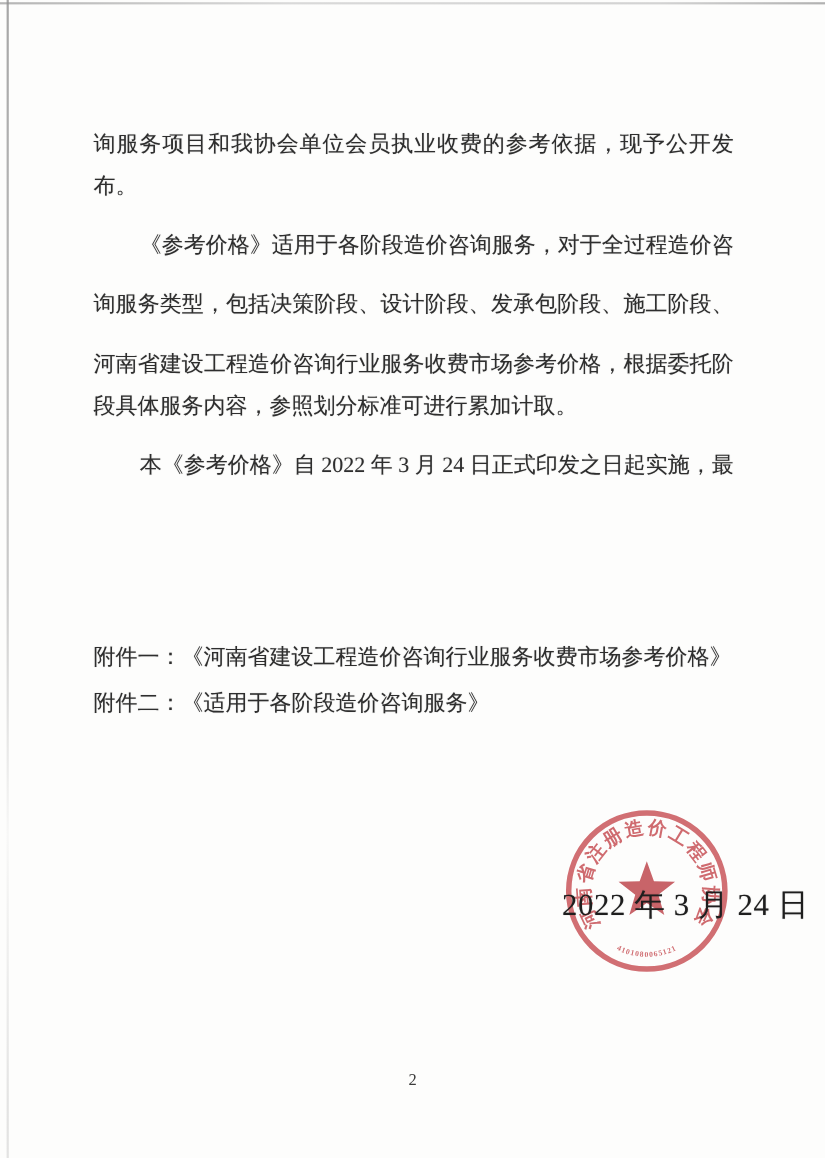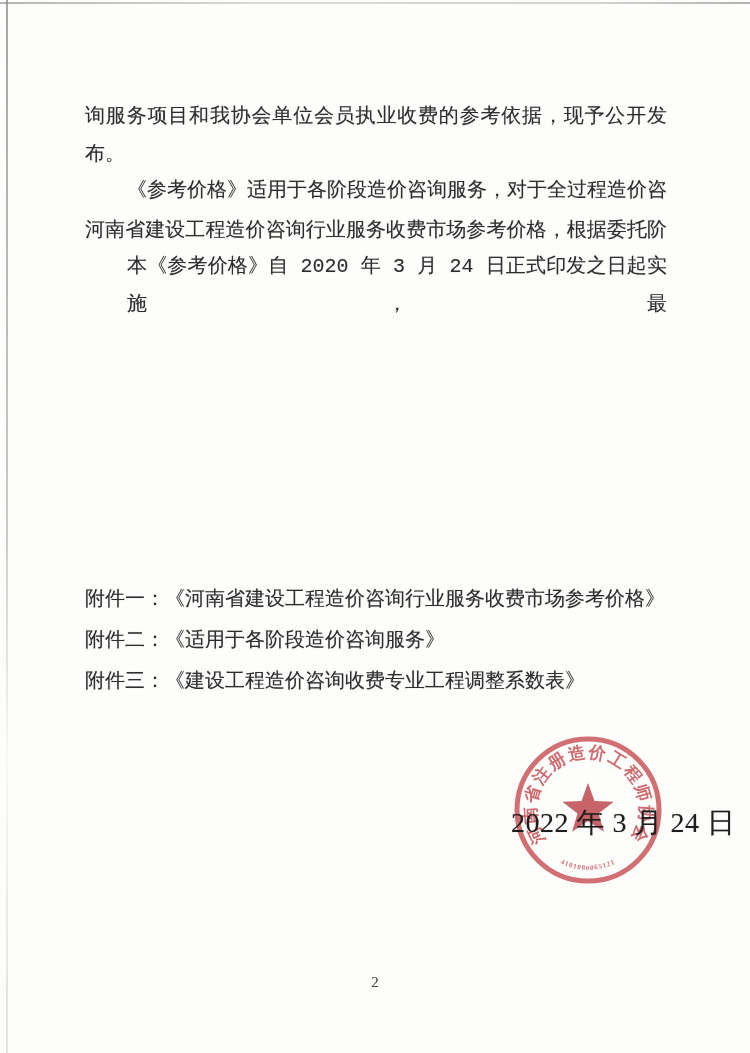--- a/index.html
+++ b/index.html
@@ -39,7 +39,7 @@
     white-space: nowrap;
     text-shadow: 0 0 1px rgba(46,46,46,.35);
   }
-  .line.fill { white-space: normal; text-align-last: justify; }
+  .line.fill { white-space: normal; text-align-last: justify; margin-top: 16px; }
   .line.indent { padding-left: 42px; font-family: Liberation Mono, monospace; }
 
   .attachments {

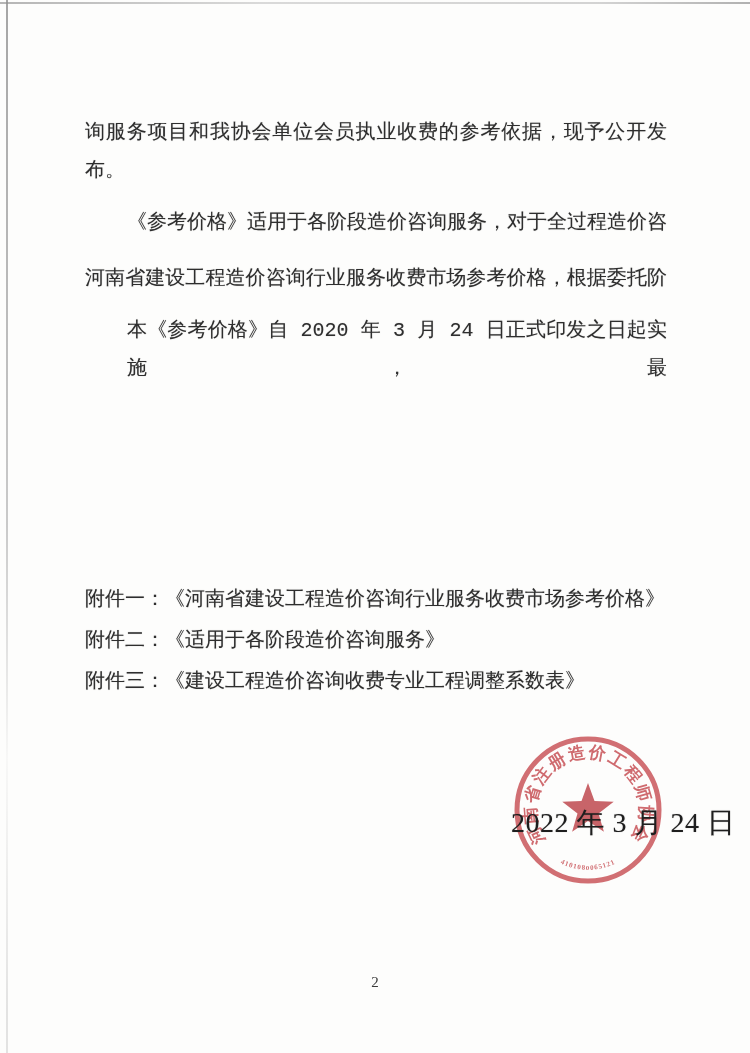--- a/index.html
+++ b/index.html
@@ -40,7 +40,7 @@
     text-shadow: 0 0 1px rgba(46,46,46,.35);
   }
   .line.fill { white-space: normal; text-align-last: justify; margin-top: 16px; }
-  .line.indent { padding-left: 42px; font-family: Liberation Mono, monospace; }
+  .line.indent { padding-left: 42px; }
 
   .attachments {
     position: absolute; left: 85px; top: 578px; width: 582px;

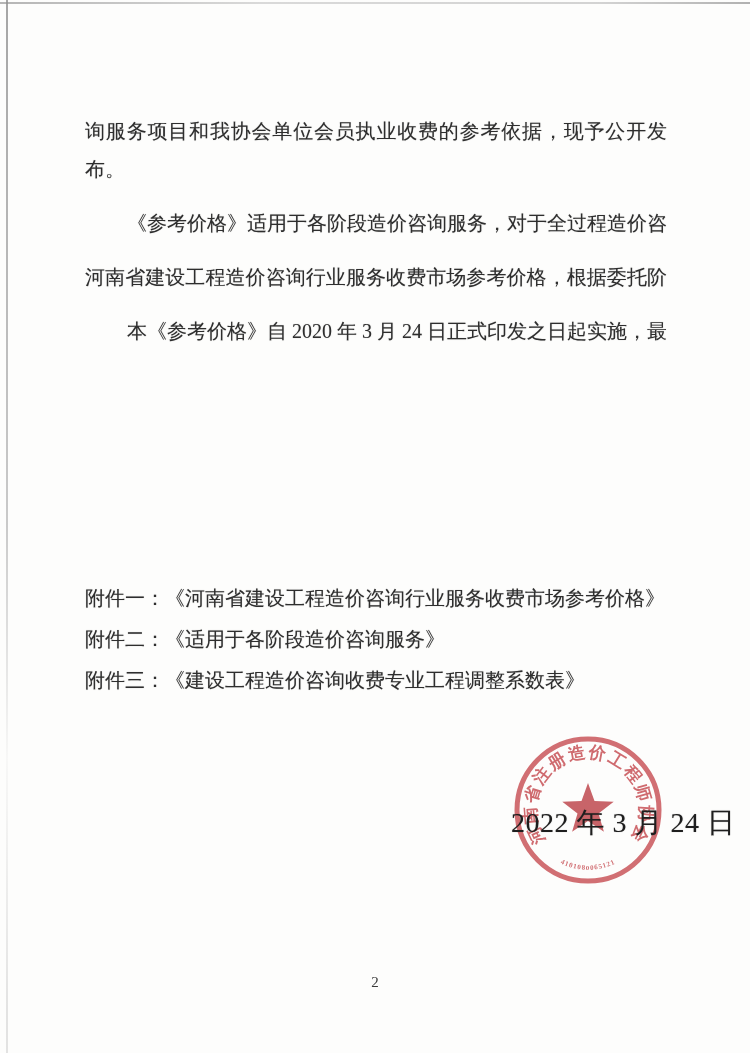--- a/index.html
+++ b/index.html
@@ -83,6 +83,7 @@
     </p>
     <p class="para">
       <span class="line fill indent">《参考价格》适用于各阶段造价咨询服务，对于全过程造价咨</span>
+      <span class="line fill">询服务类型，包括决策阶段、设计阶段、发承包阶段、施工阶段、</span>
       <span class="line fill">河南省建设工程造价咨询行业服务收费市场参考价格，根据委托阶</span>
     </p>
     <p class="para">

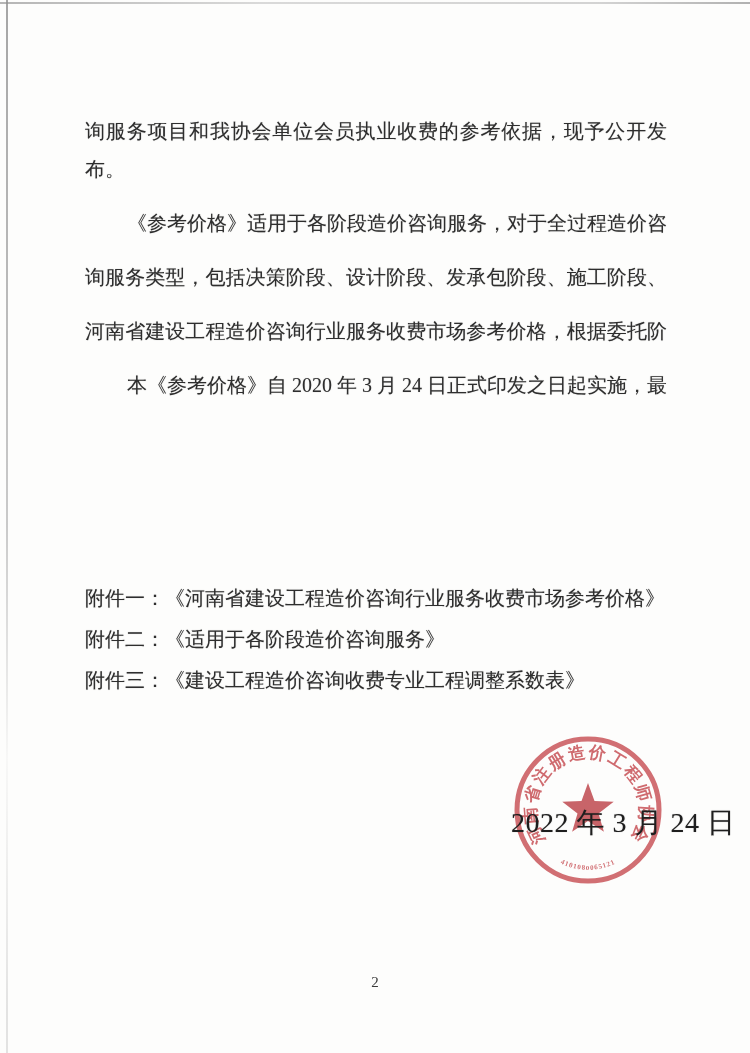--- a/index.html
+++ b/index.html
@@ -85,6 +85,7 @@
       <span class="line fill indent">《参考价格》适用于各阶段造价咨询服务，对于全过程造价咨</span>
       <span class="line fill">询服务类型，包括决策阶段、设计阶段、发承包阶段、施工阶段、</span>
       <span class="line fill">河南省建设工程造价咨询行业服务收费市场参考价格，根据委托阶</span>
+      <span class="line">段具体服务内容，参照划分标准可进行累加计取。</span>
     </p>
     <p class="para">
       <span class="line fill indent">本《参考价格》自 2020 年 3 月 24 日正式印发之日起实施，最</span>

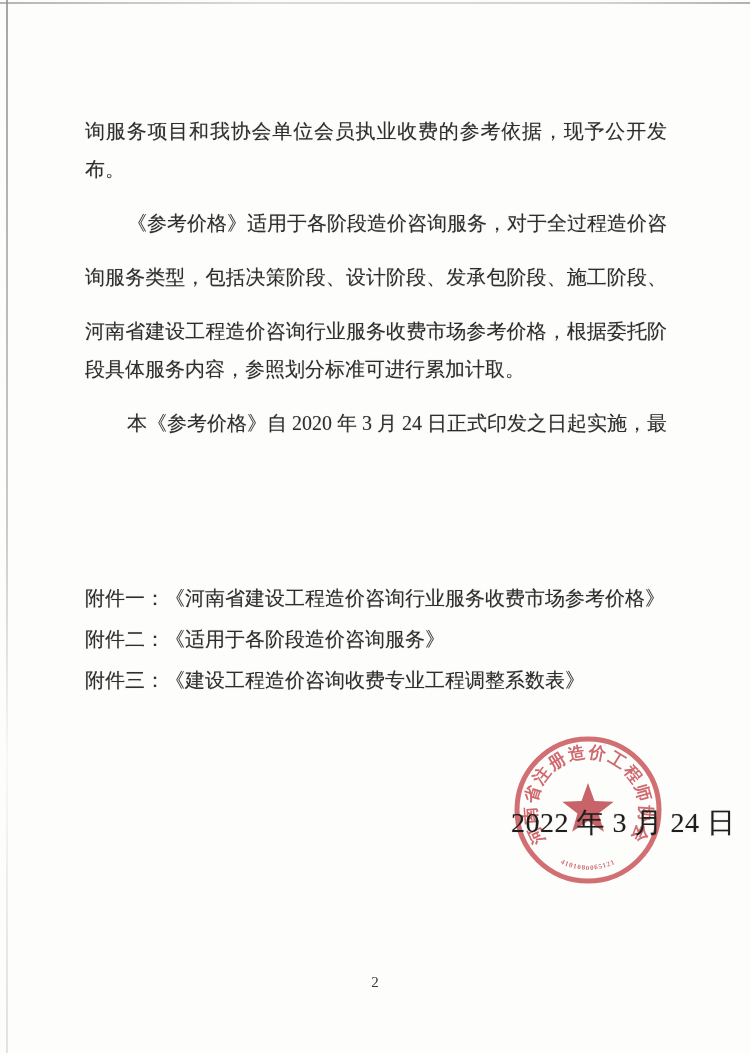--- a/index.html
+++ b/index.html
@@ -88,7 +88,7 @@
       <span class="line">段具体服务内容，参照划分标准可进行累加计取。</span>
     </p>
     <p class="para">
-      <span class="line fill indent">本《参考价格》自 2020 年 3 月 24 日正式印发之日起实施，最</span>
+      <span class="line fill indent">本《参考价格》自 2022 年 3 月 24 日正式印发之日起实施，最</span>
     </p>
   </main>
 

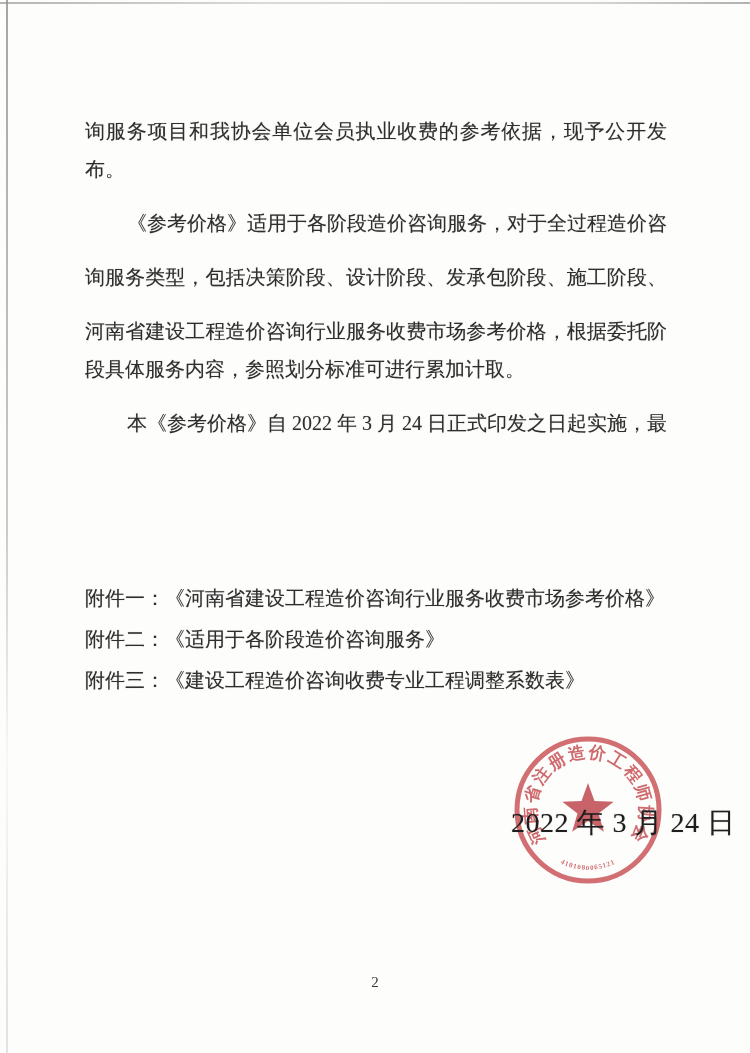--- a/index.html
+++ b/index.html
@@ -95,7 +95,6 @@
   <section class="attachments">
     <span class="line">附件一：《河南省建设工程造价咨询行业服务收费市场参考价格》</span>
     <span class="line">附件二：《适用于各阶段造价咨询服务》</span>
-    <span class="line">附件三：《建设工程造价咨询收费专业工程调整系数表》</span>
   </section>
 
   <div class="issue-date">2022 年 3 月 24 日</div>

